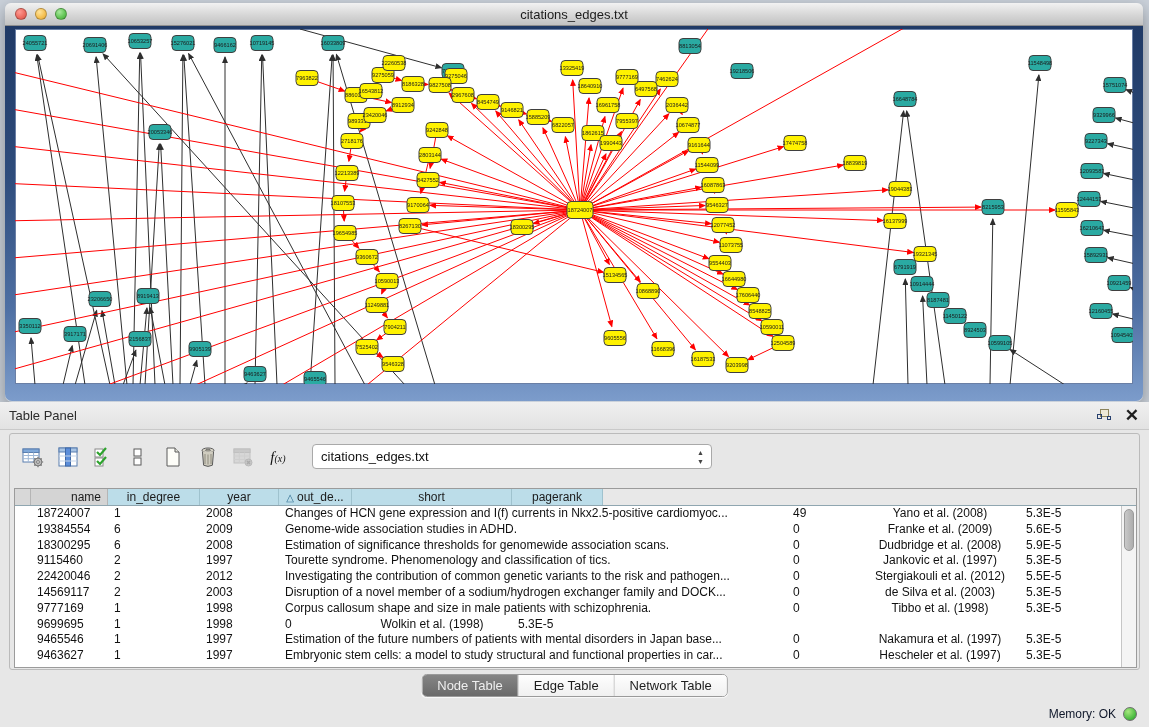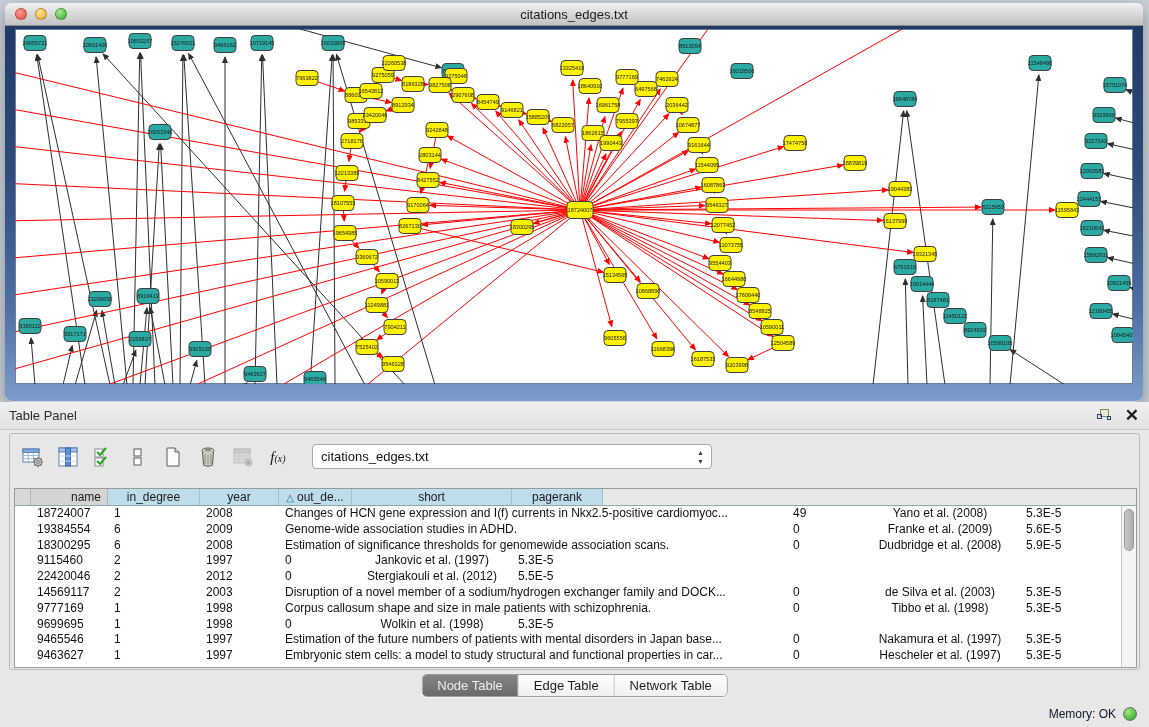--- a/index.html
+++ b/index.html
@@ -825,6 +825,7 @@
             <div class="td w-name">9115460</div>
             <div class="td w-indeg">2</div>
             <div class="td w-year">1997</div>
+            <div class="td w-title">Tourette syndrome. Phenomenology and classification of tics.</div>
             <div class="td w-out">0</div>
             <div class="td w-short center">Jankovic et al. (1997)</div>
             <div class="td w-page">5.3E-5</div>

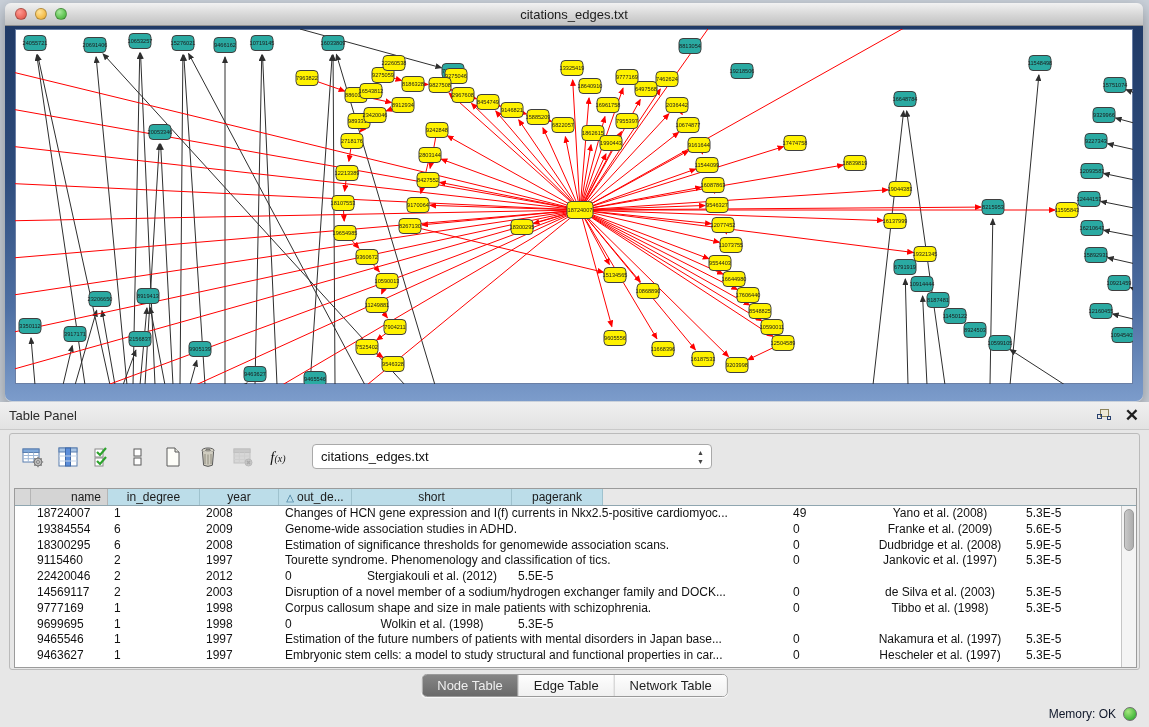--- a/index.html
+++ b/index.html
@@ -835,6 +835,7 @@
             <div class="td w-name">22420046</div>
             <div class="td w-indeg">2</div>
             <div class="td w-year">2012</div>
+            <div class="td w-title">Investigating the contribution of common genetic variants to the risk and pathogen...</div>
             <div class="td w-out">0</div>
             <div class="td w-short center">Stergiakouli et al. (2012)</div>
             <div class="td w-page">5.5E-5</div>

